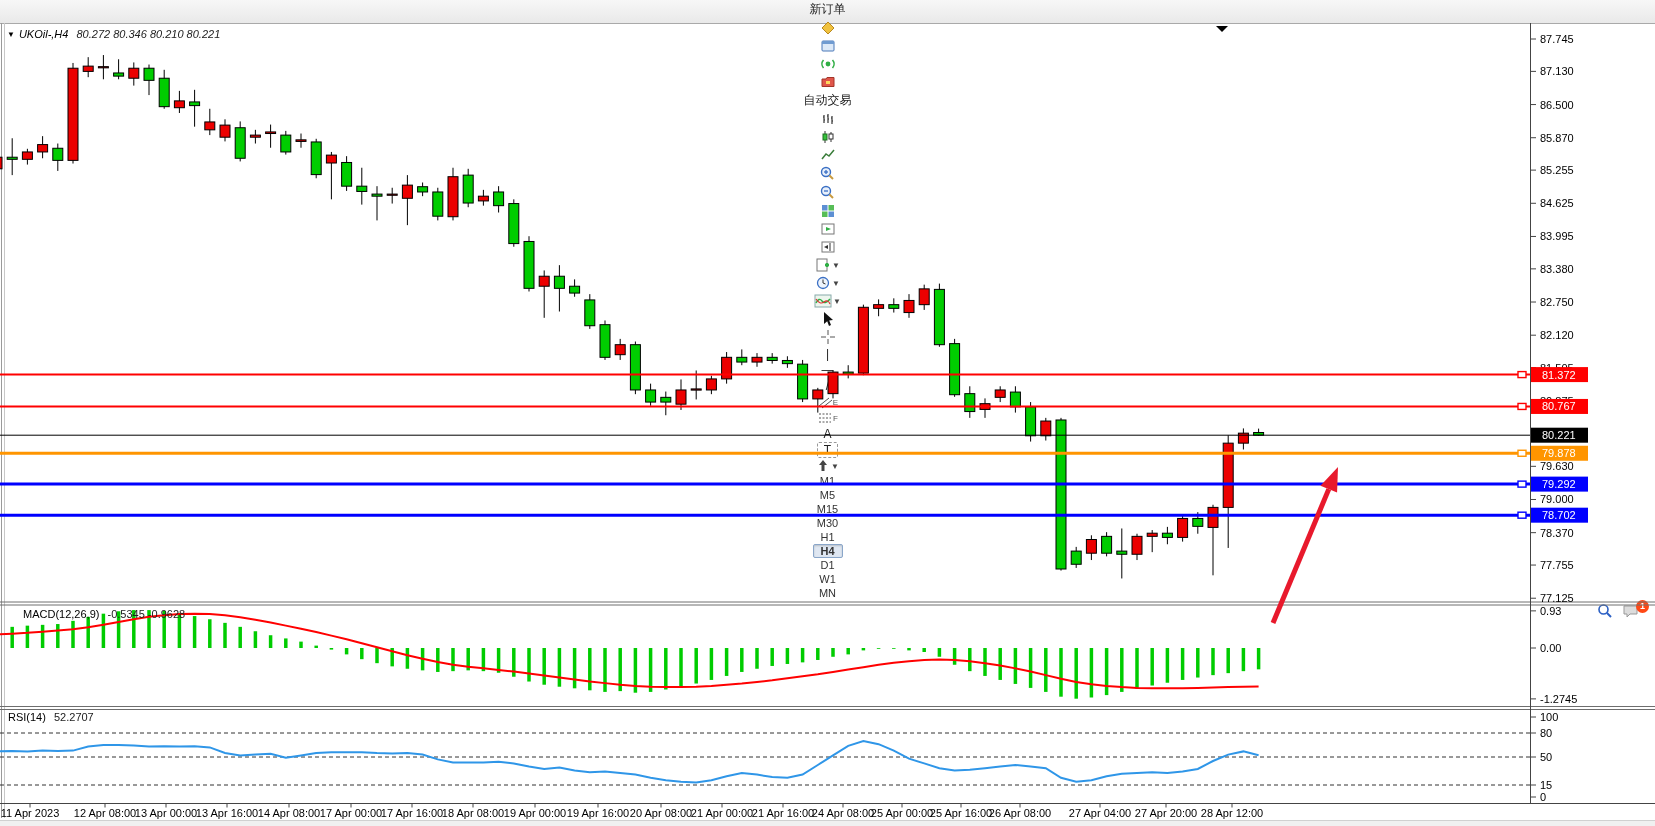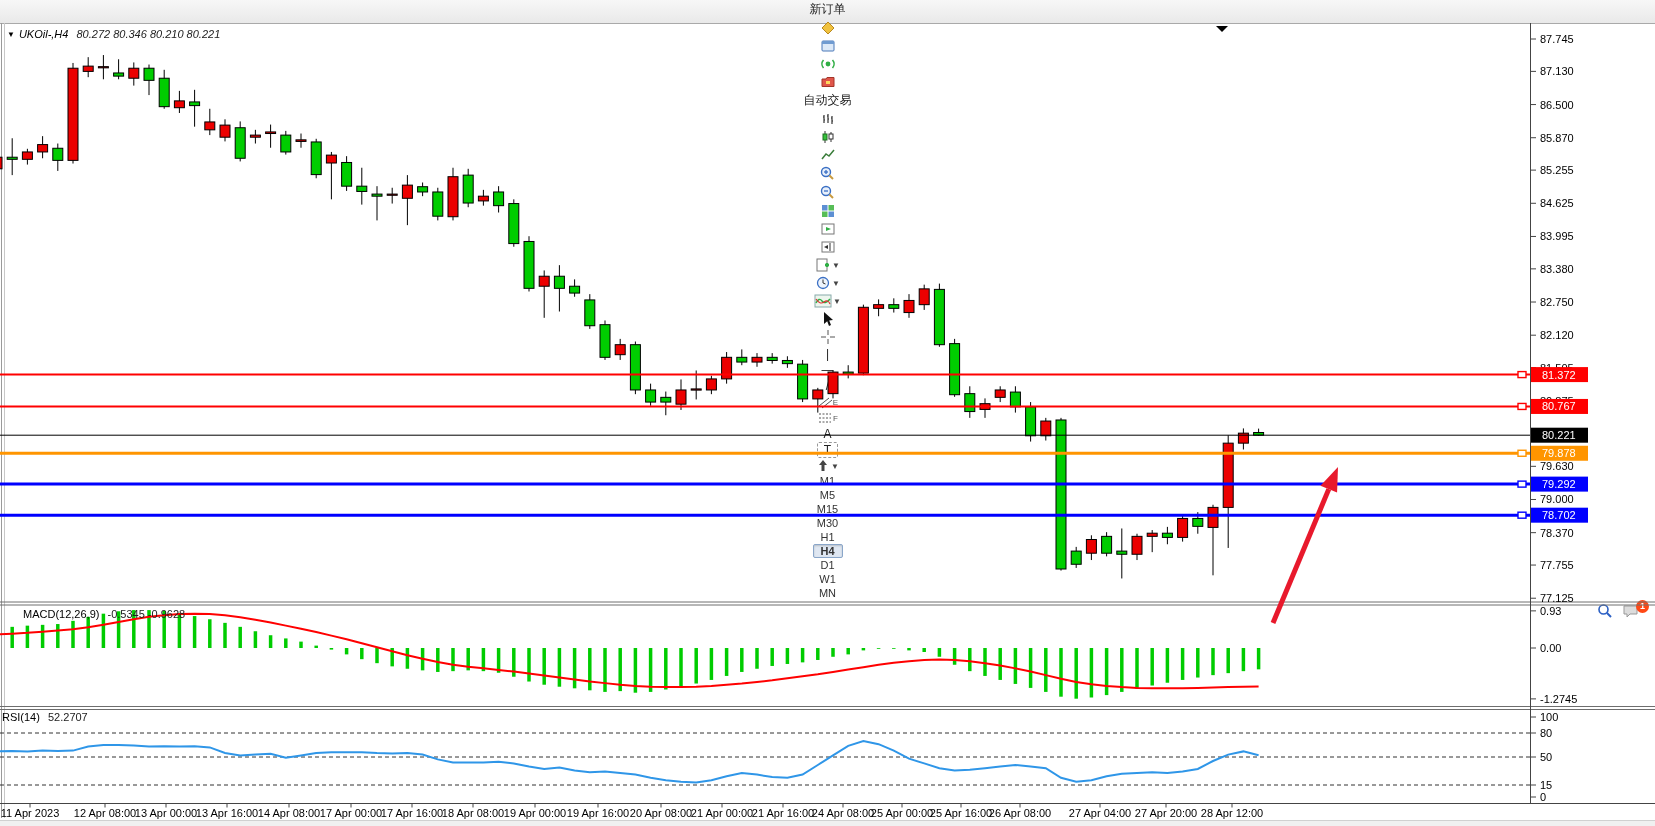--- a/index.html
+++ b/index.html
@@ -642,7 +642,7 @@
     <span>MACD(12,26,9)</span>
     <span class="indvals">-0.5345 -0.9628</span>
   </div>
-  <div class="overlay" style="left:2px;top:711px;">
+  <div class="overlay" style="left:8px;top:711px;">
     <span>RSI(14)</span>
     <span class="indvals">52.2707</span>
   </div>

